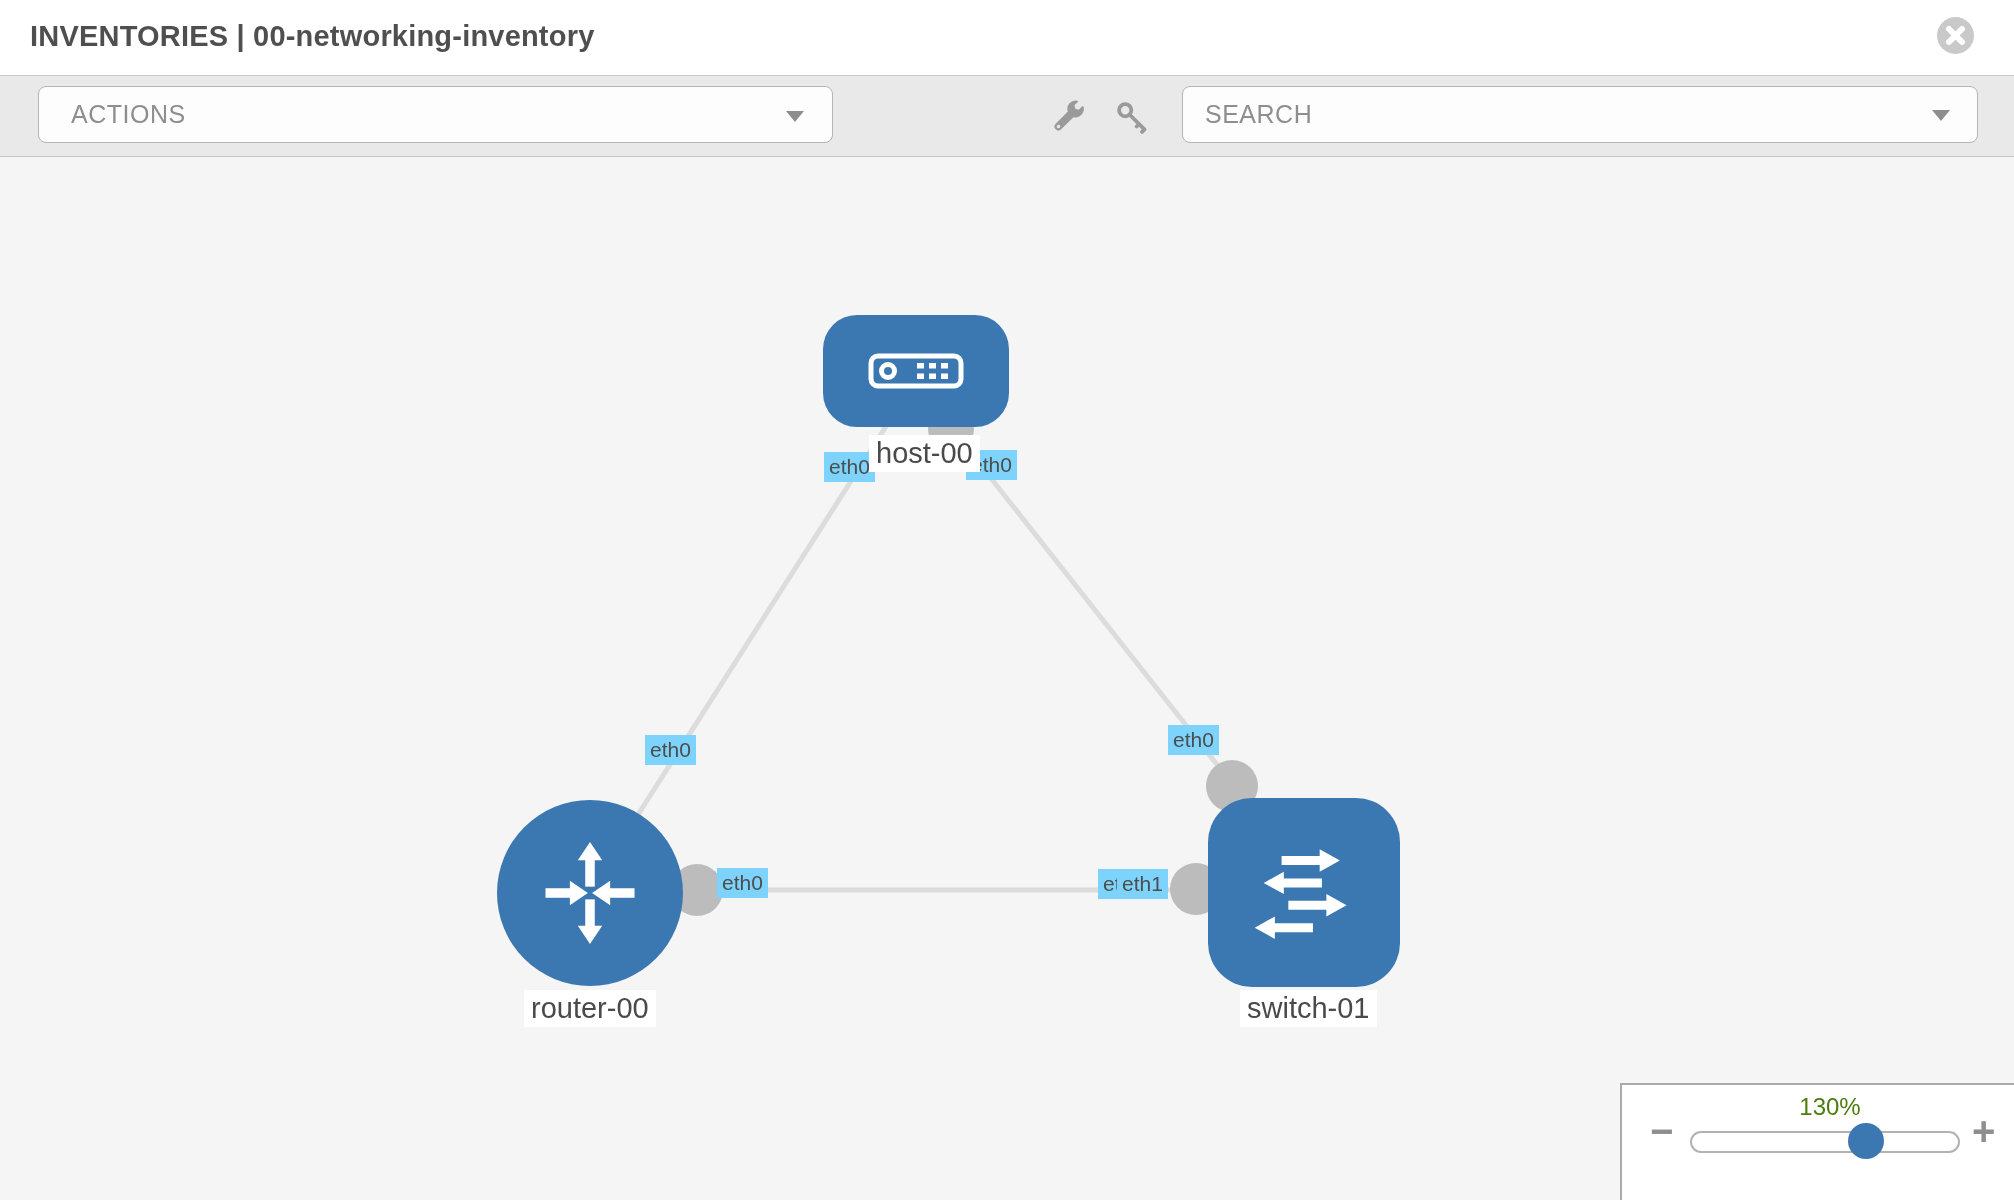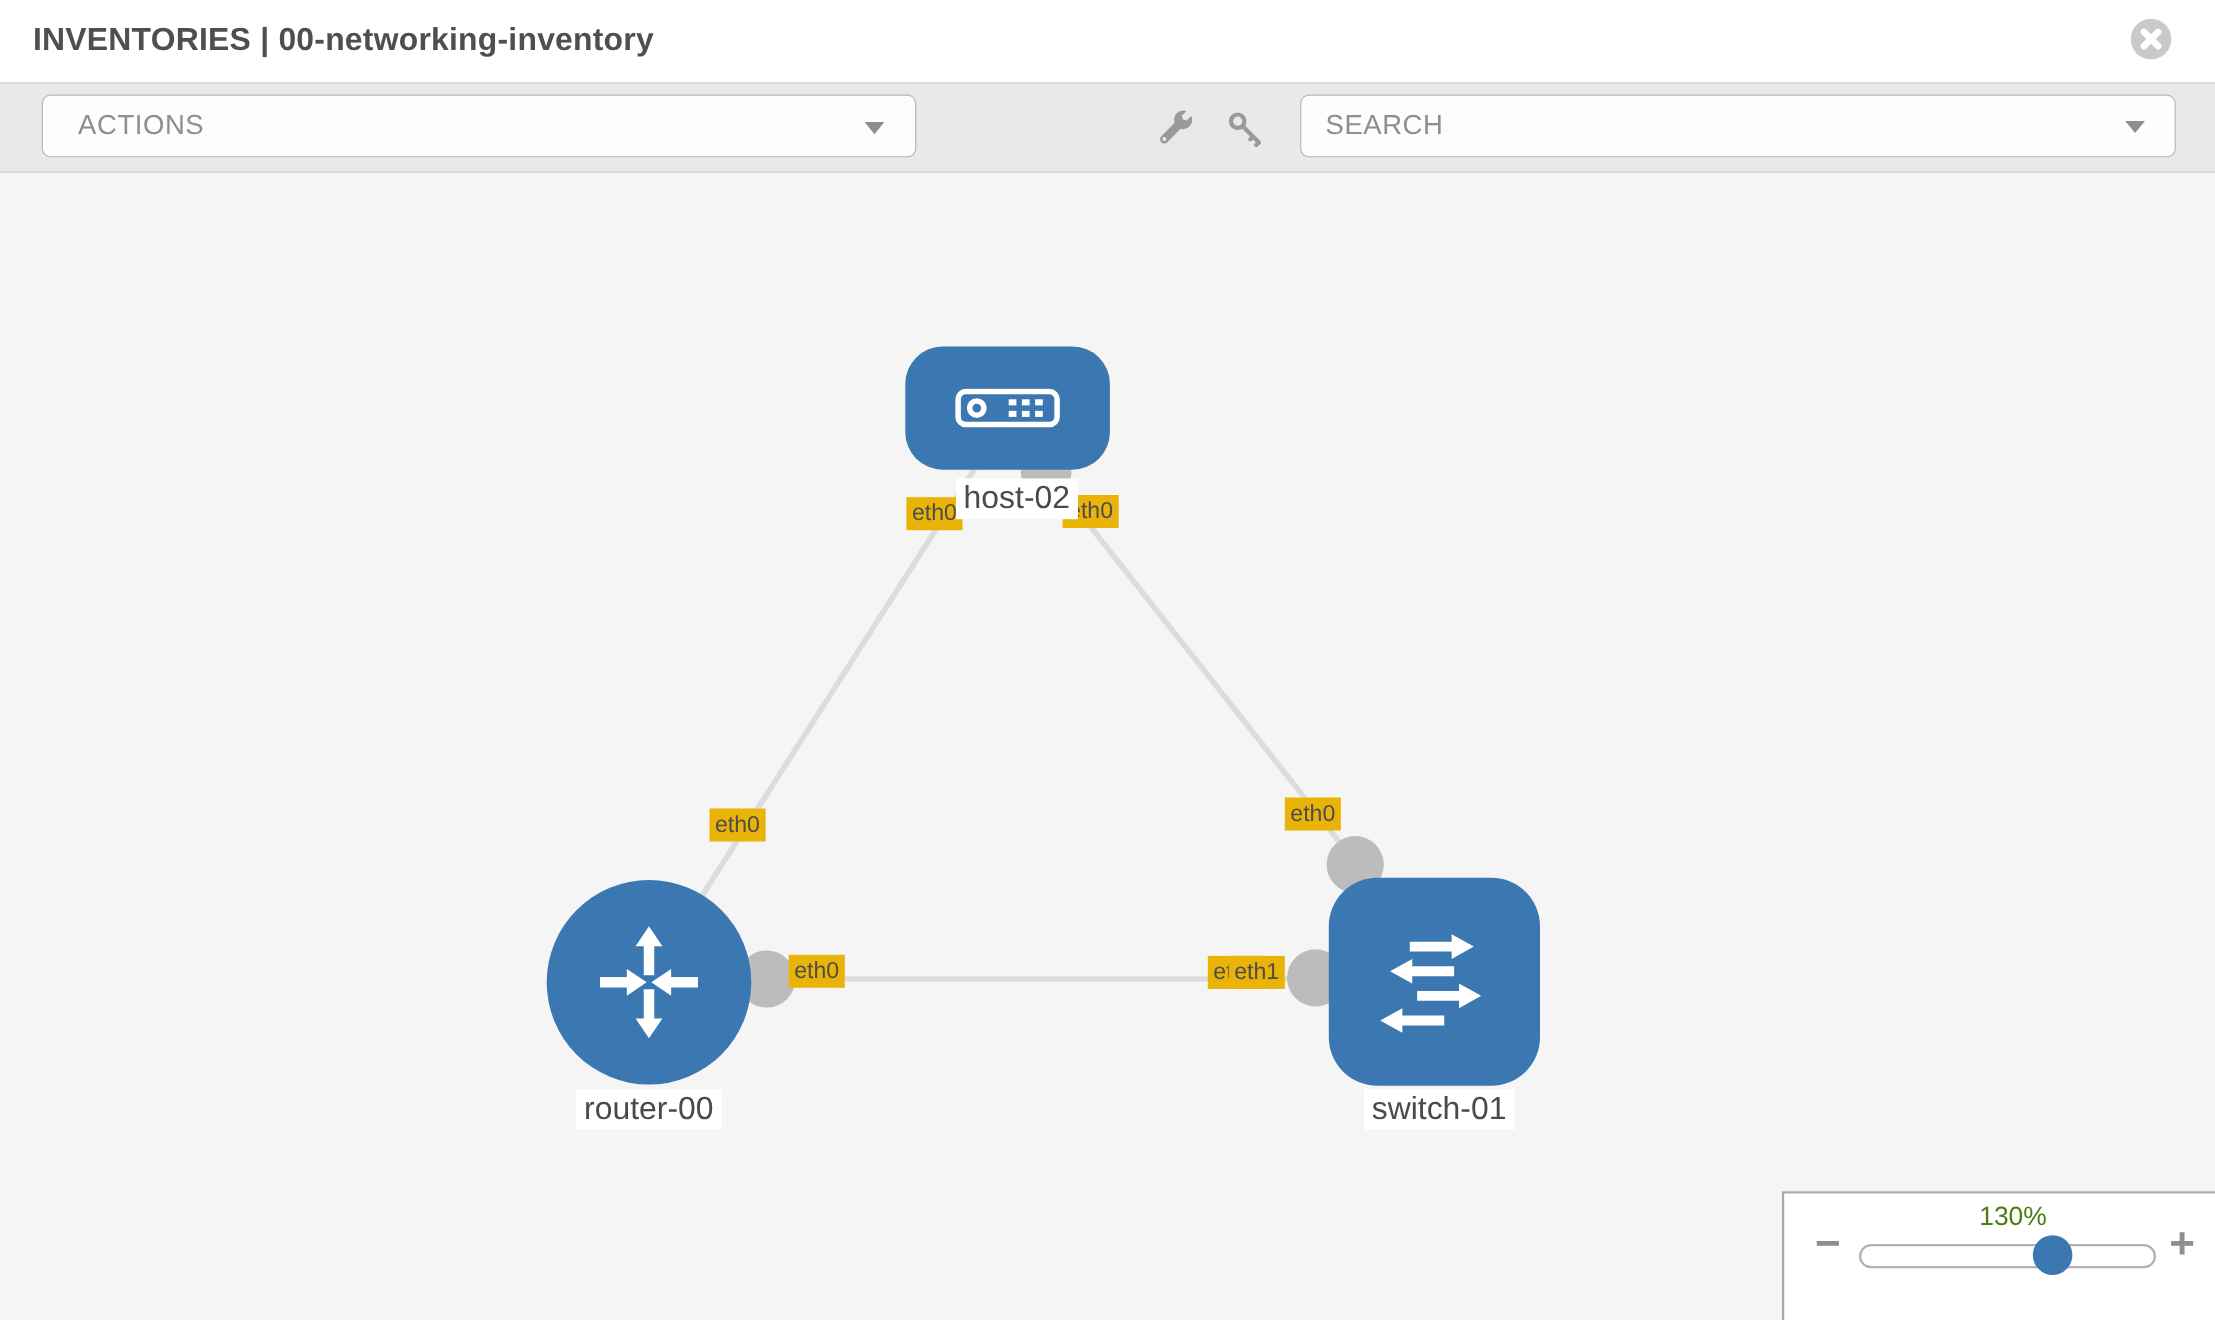--- a/index.html
+++ b/index.html
@@ -34,7 +34,7 @@
   .node-router { left: 497px;  top: 643px; width: 186px; height: 186px; border-radius: 50%; }
   .node-switch { left: 1208px; top: 641px; width: 192px; height: 189px; border-radius: 44px; }
 
-  .chip { position: absolute; background: #eab308; color: #4d4d4d; font-size: 21px; padding: 3px 5px; z-index: 3; white-space: nowrap; }
+  .chip { position: absolute; background: #7dd3fc; color: #4d4d4d; font-size: 21px; padding: 3px 5px; z-index: 3; white-space: nowrap; }
   .name-chip { position: absolute; background: #ffffff; color: #4a4a4a; font-size: 29px; padding: 2px 7px; z-index: 4; white-space: nowrap; }
 
   

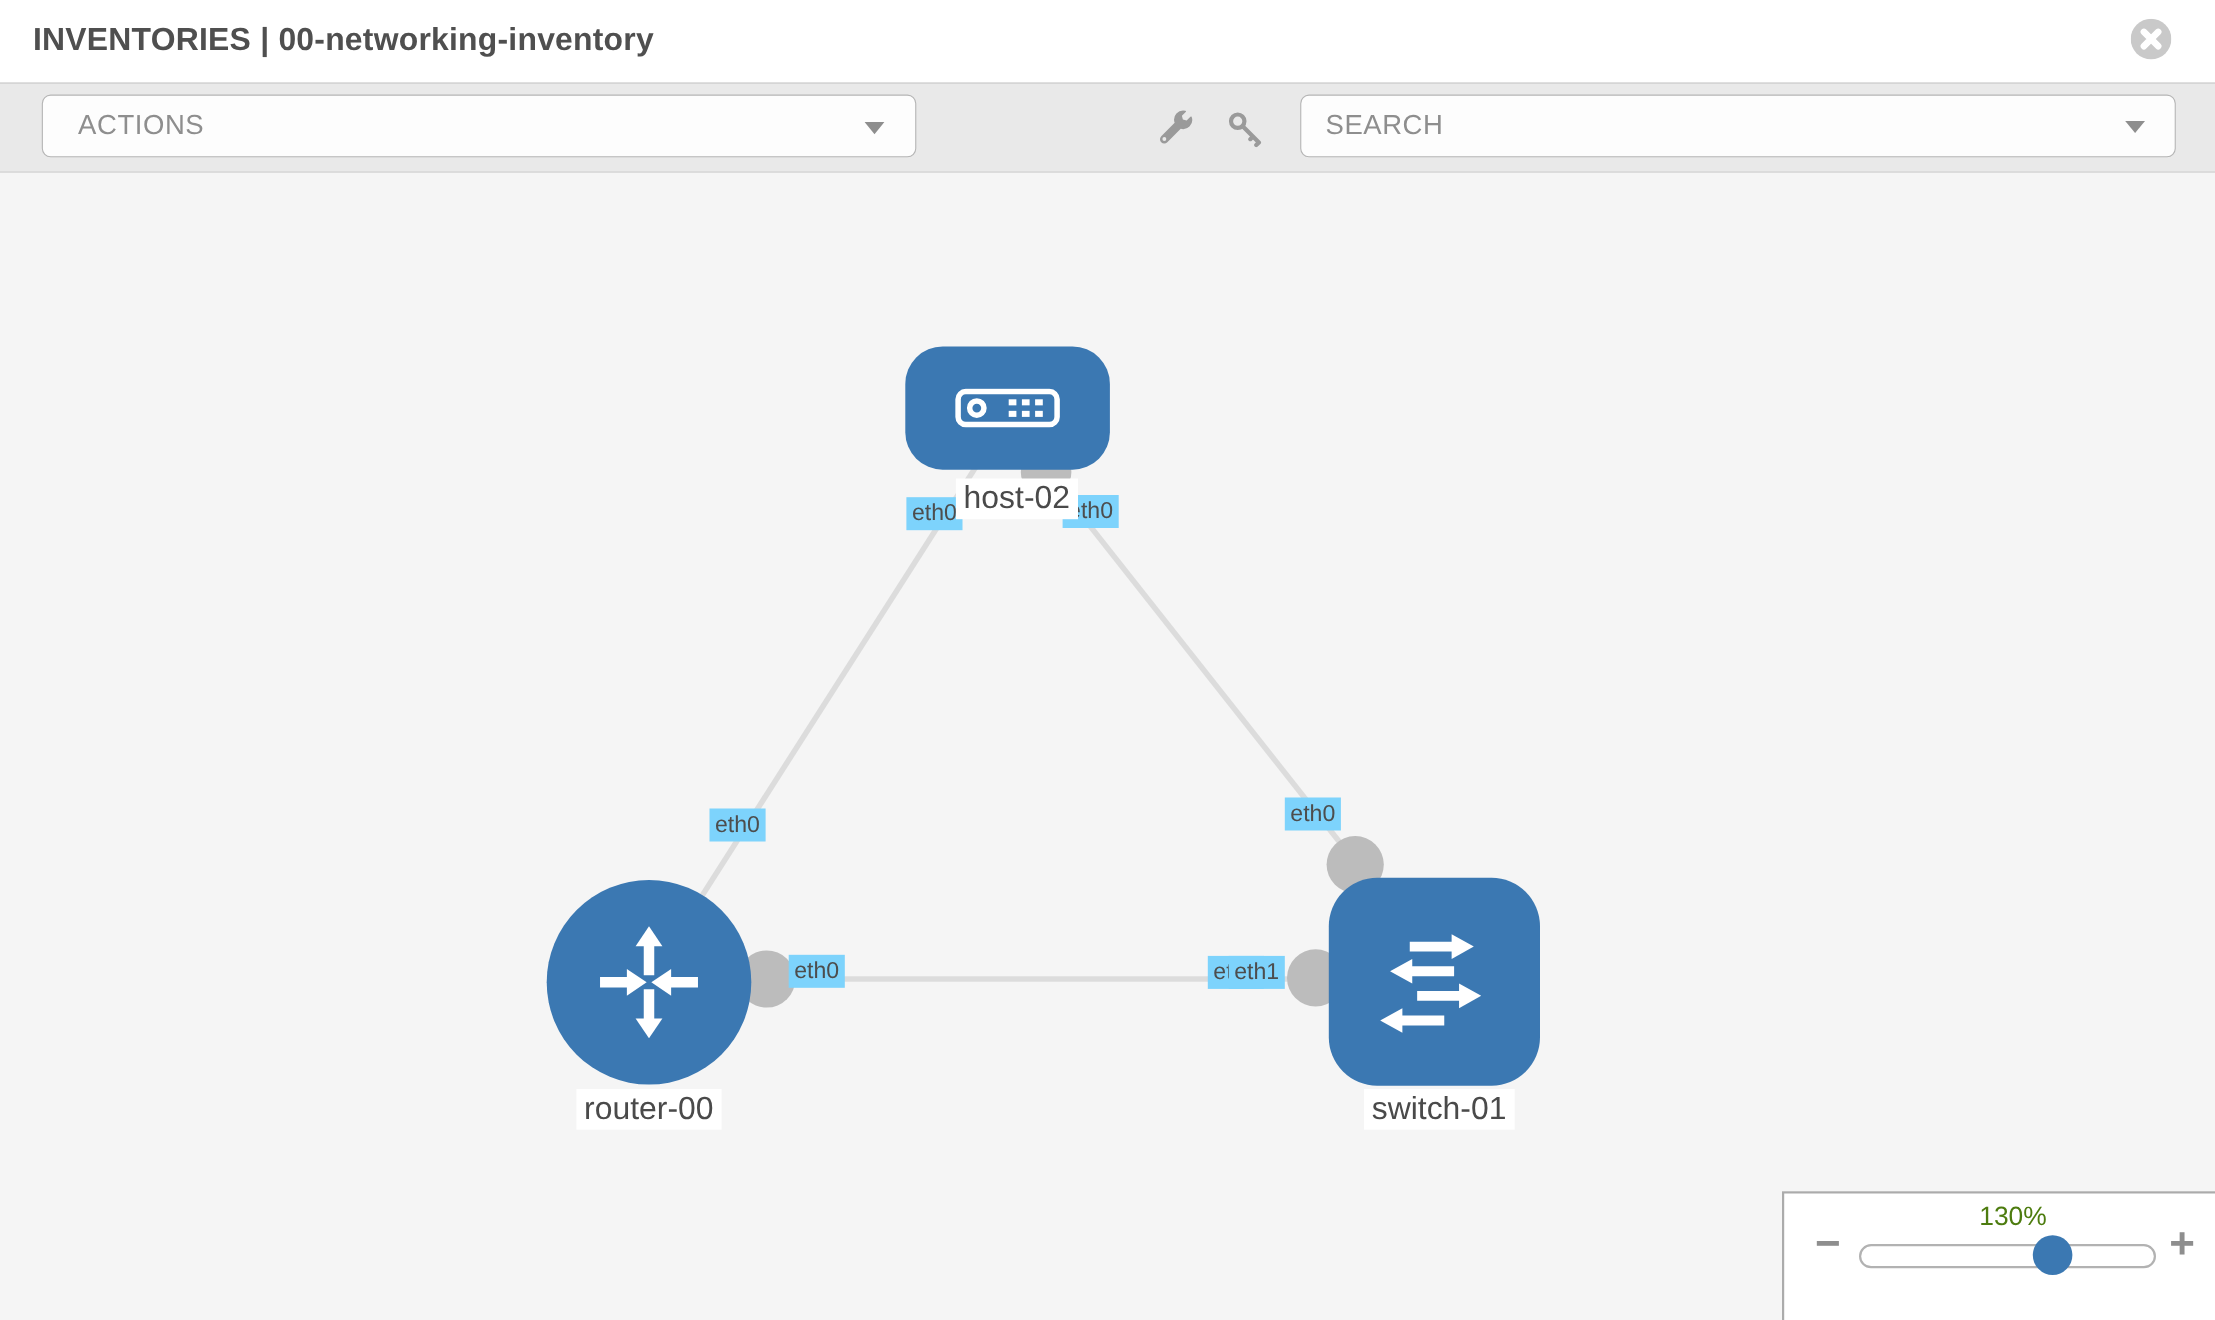--- a/index.html
+++ b/index.html
@@ -153,7 +153,7 @@
     <span class="chip" style="left:1098px; top:712px;">eth1</span>
     <span class="chip" style="left:1117px; top:712px;">eth1</span>
 
-    <span class="name-chip" style="left:869px; top:278px;">host-02</span>
+    <span class="name-chip" style="left:869px; top:278px;">host-00</span>
     <span class="name-chip" style="left:524px; top:833px;">router-00</span>
     <span class="name-chip" style="left:1240px; top:833px;">switch-01</span>
 

